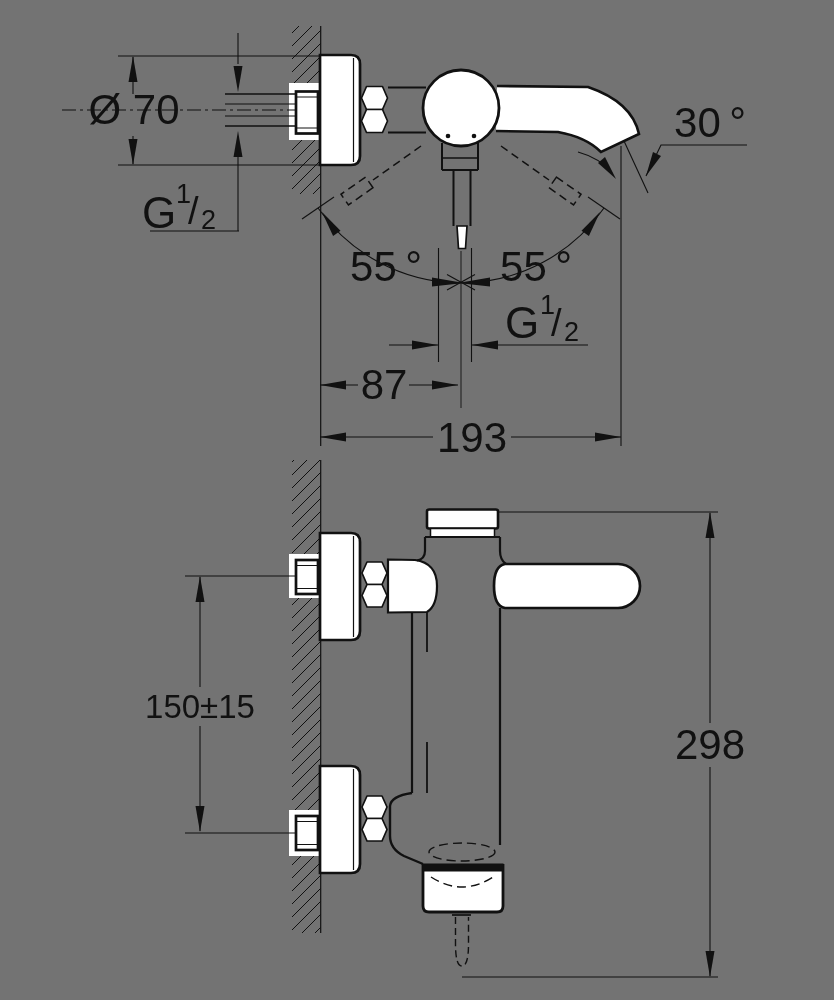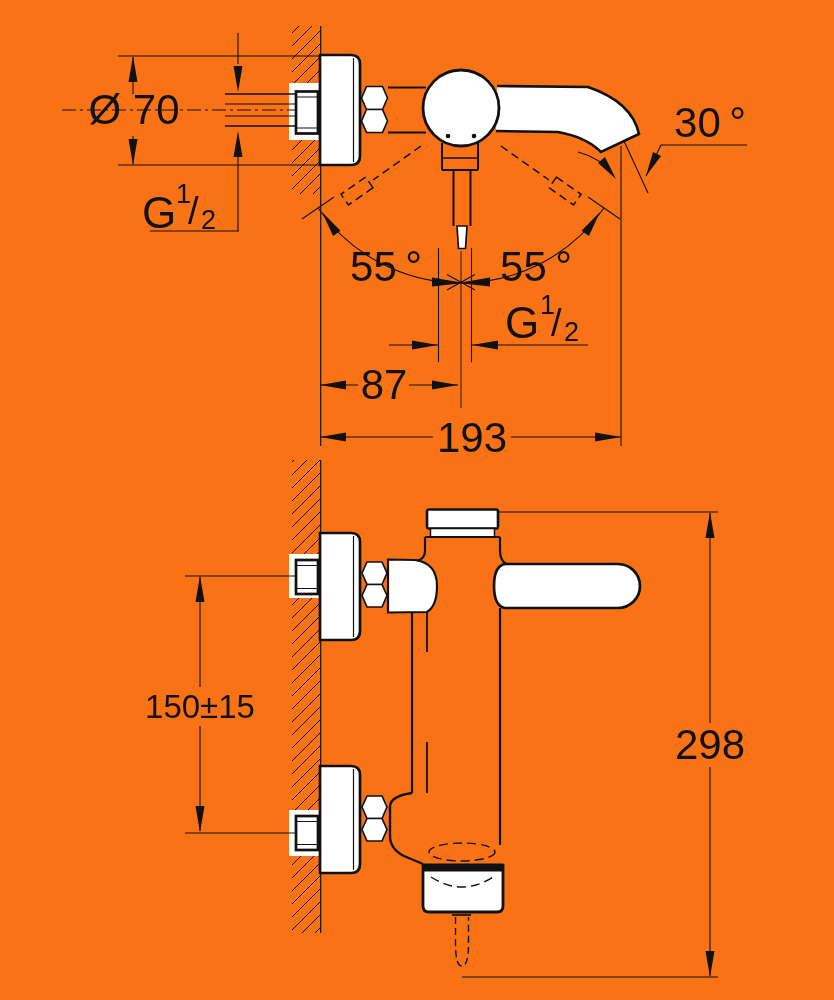--- a/index.html
+++ b/index.html
@@ -3,7 +3,7 @@
 <meta charset="utf-8">
 <style>
   html,body{margin:0;padding:0;background:#ffffff;}
-  .page{width:834px;height:1000px;position:relative;background:#f97316;overflow:hidden;text-decoration:underline;}
+  .page{width:834px;height:1000px;position:relative;background:#737373;overflow:hidden;text-decoration:underline;}
   svg{display:block;}
   text{font-family:"Liberation Sans","DejaVu Sans",sans-serif;fill:#111;}
   .dim{font-size:42px;}

